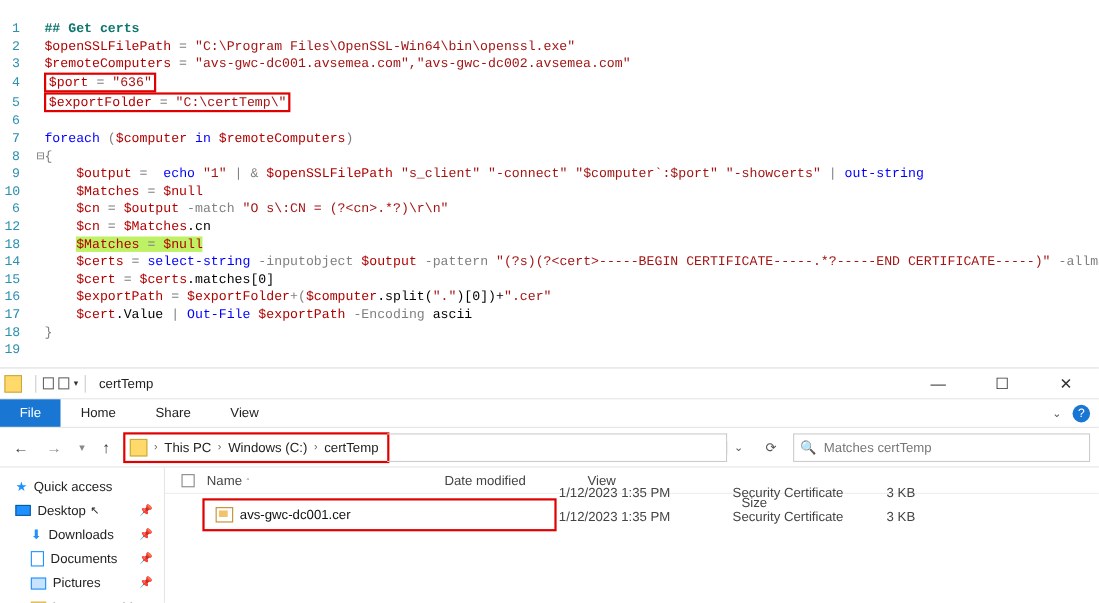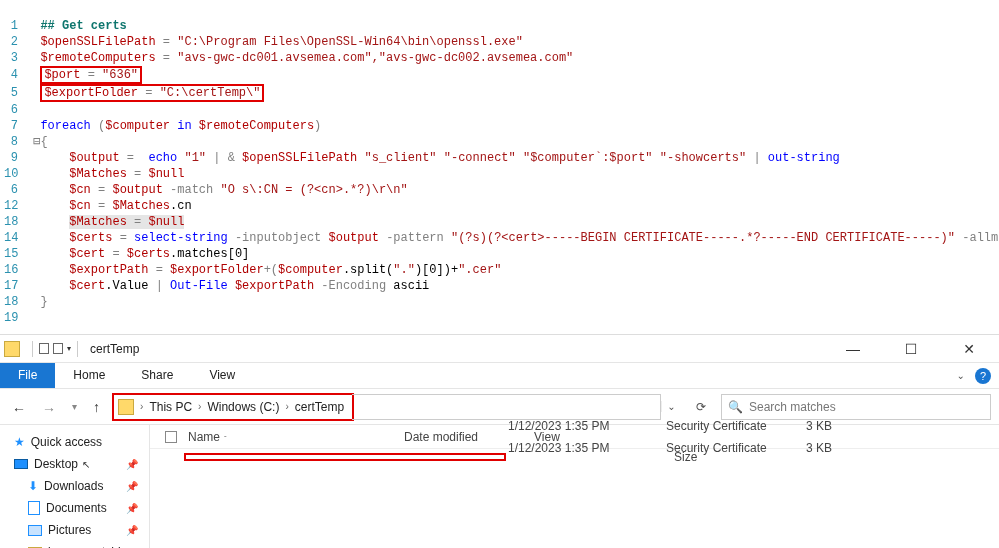--- a/index.html
+++ b/index.html
@@ -13,7 +13,7 @@
   .cmt { color: #0f766e; font-weight: bold; }
   .num { color: #000; }
   .red-box { display:inline-block; border: 2px solid #e00000; padding: 0 2px; line-height:14px; }
-  .sel-bg { background: #e5e5e5; }
+  .sel-bg { background: #bef264; }
 
   .explorer { border-top: 1px solid #ddd; }
   .title-bar { display:flex; align-items:center; height:28px; padding:0 6px 0 4px; border-bottom:1px solid #e5e5e5;}

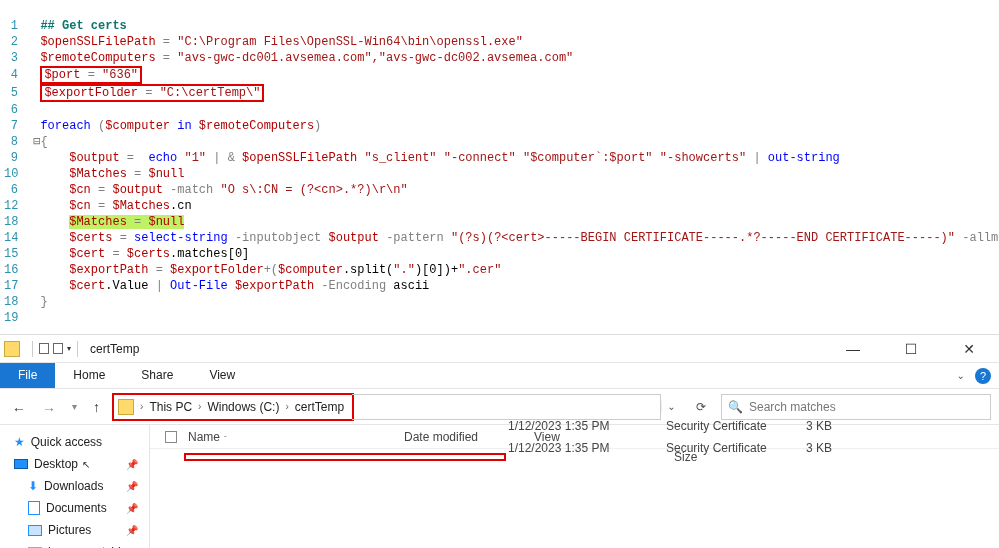--- a/index.html
+++ b/index.html
@@ -153,7 +153,7 @@
     <div class="refresh">⟳</div>
     <div class="search">
       <span class="search-icon">🔍</span>
-      <span>Search matches</span>
+      <span>Matches certTemp</span>
     </div>
   </div>
   <div class="body-split">

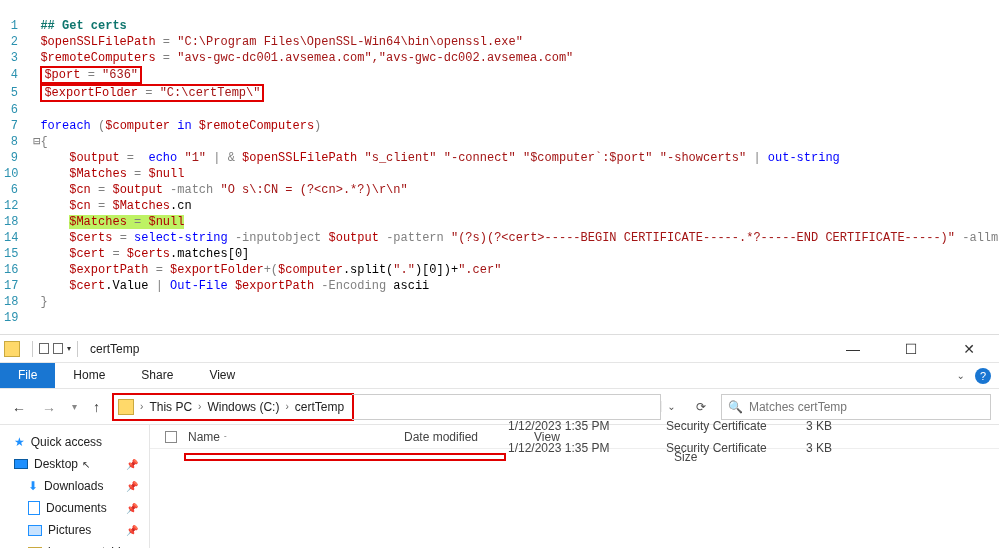--- a/index.html
+++ b/index.html
@@ -201,6 +201,10 @@
       </div>
       <div style="position:relative;">
         <div class="files-red">
+          <div class="filerow">
+            <span class="fr-icon"></span>
+            <span class="fname">avs-gwc-dc001.cer</span>
+          </div>
         </div>
         <div class="filevals">
           <div class="valrow">

